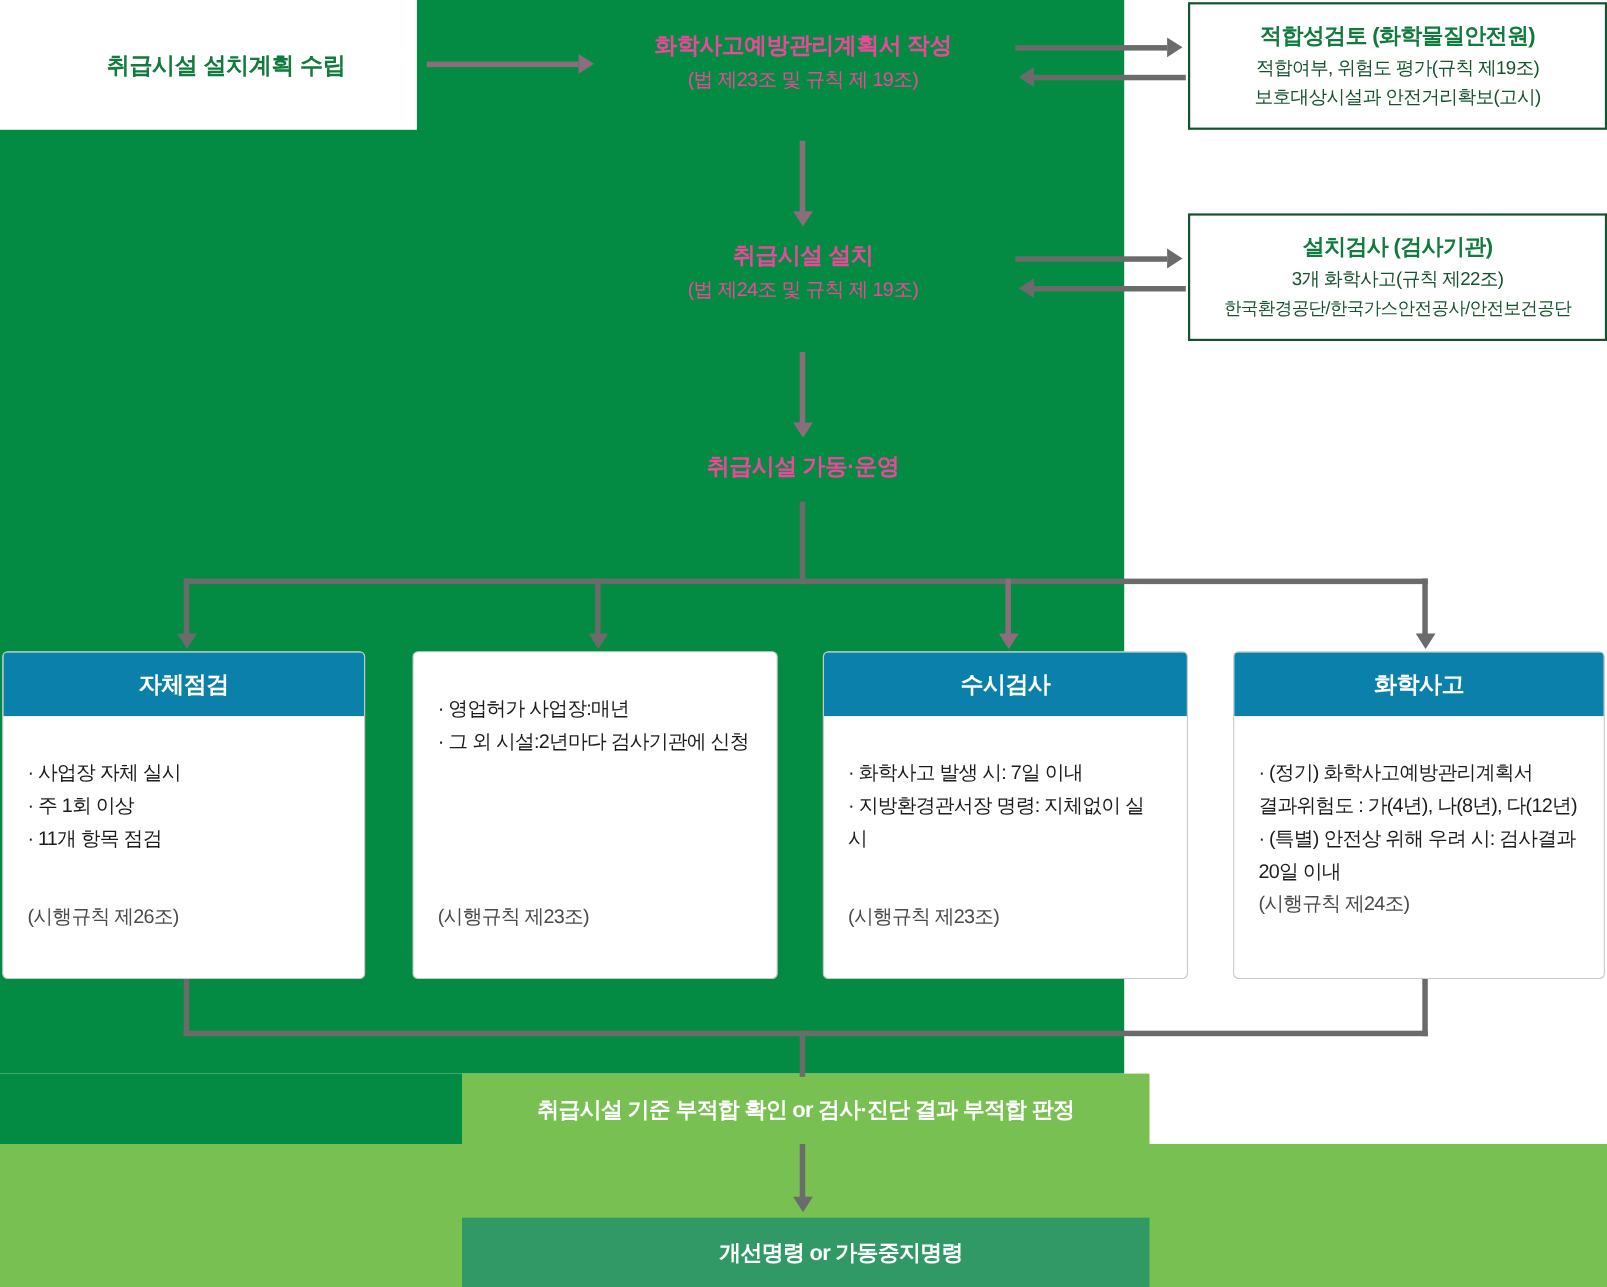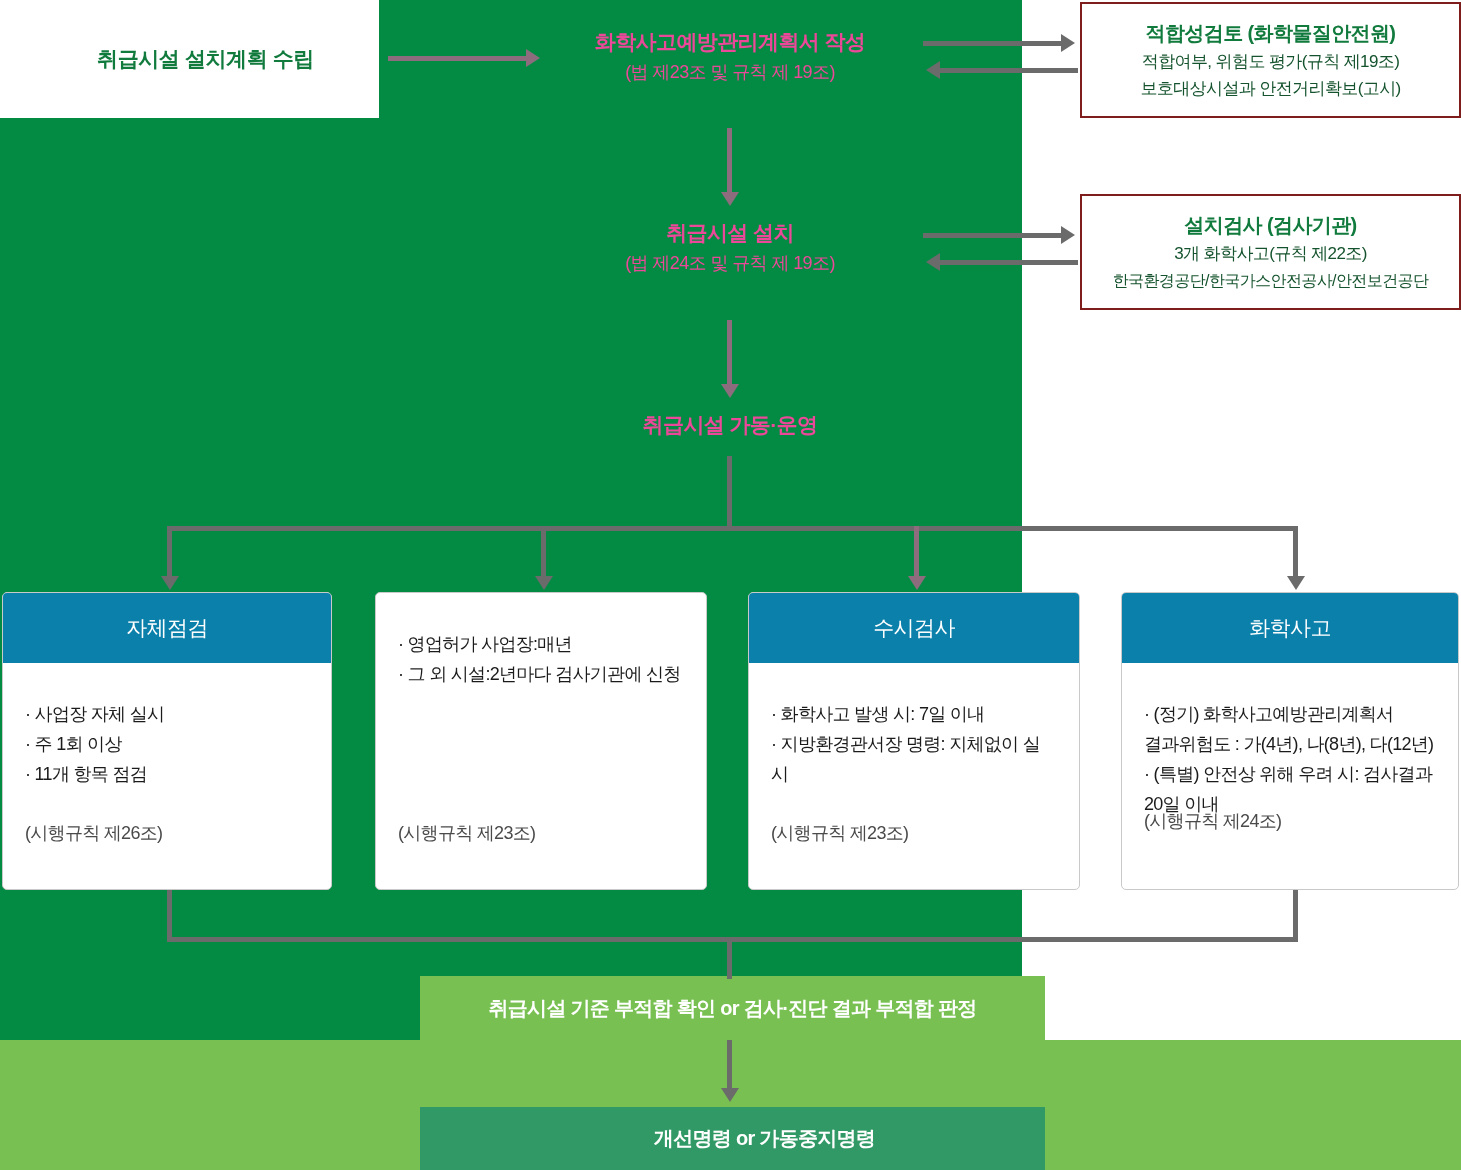--- a/index.html
+++ b/index.html
@@ -66,7 +66,7 @@
     position: absolute;
     box-sizing: border-box;
     background: #ffffff;
-    border: 2px solid #7f1d1d;
+    border: 2px solid #14532d;
     display: flex;
     flex-direction: column;
     align-items: center;

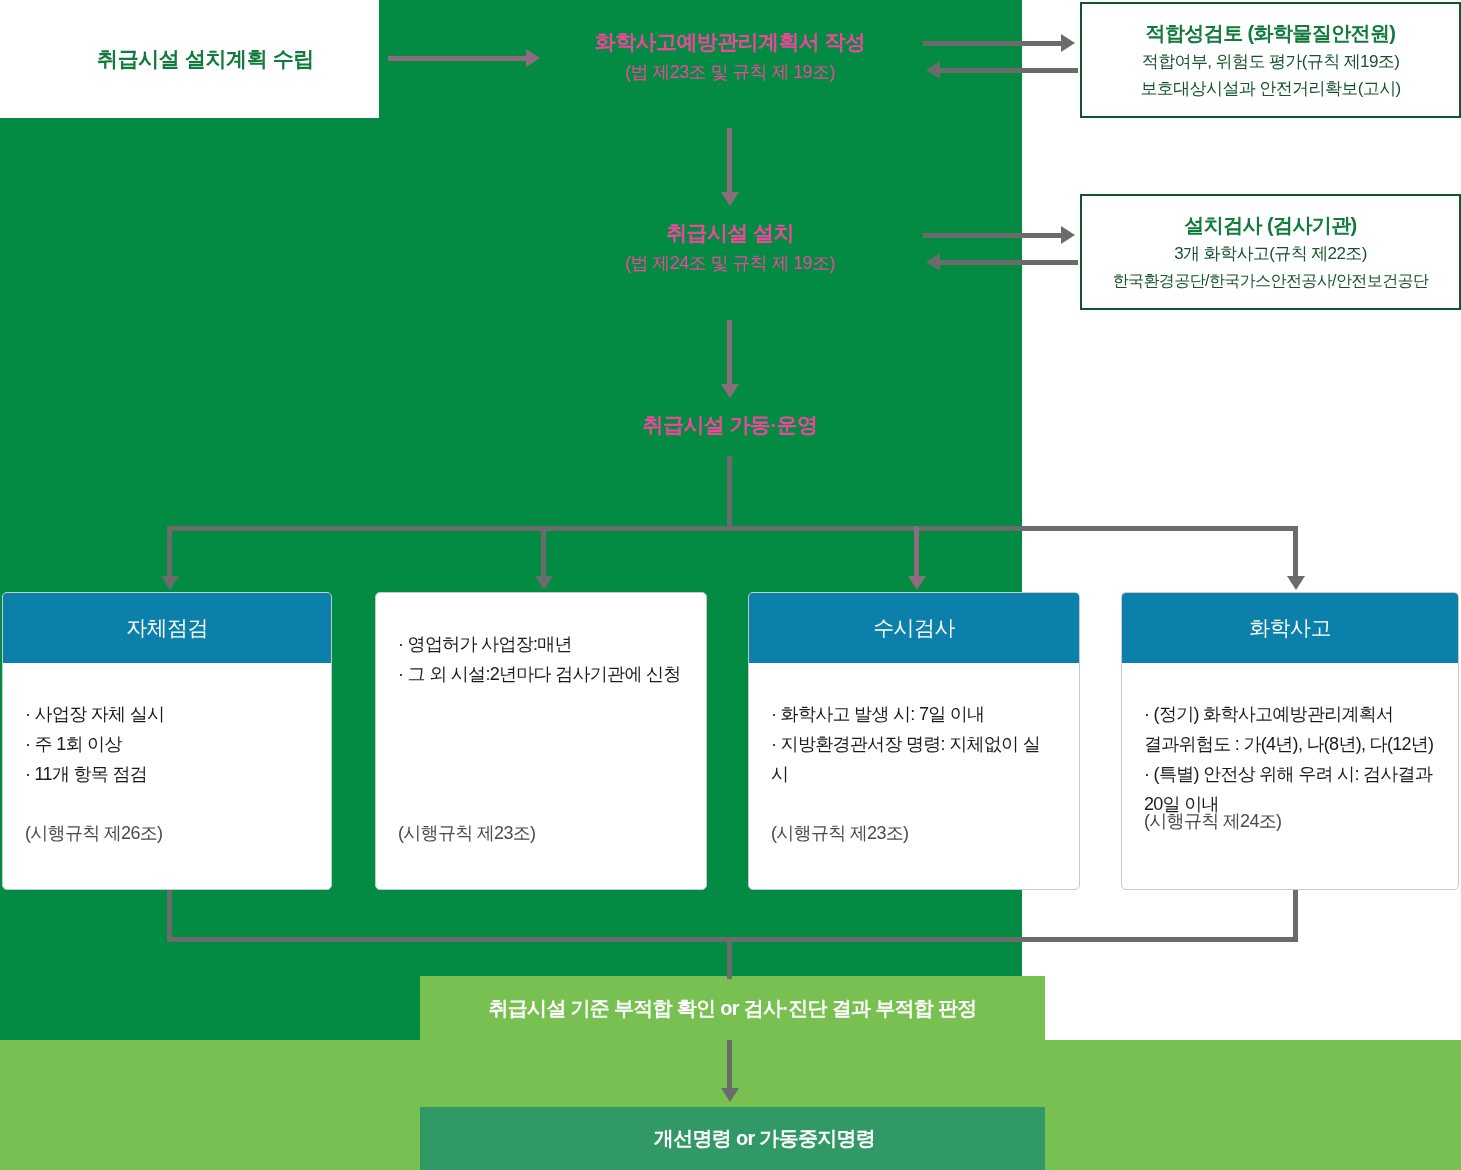--- a/index.html
+++ b/index.html
@@ -104,10 +104,10 @@
   .card-header {
     background: #0B80AB;
     color: #ffffff;
-    font-weight: normal;
+    font-weight: bold;
     font-size: 21px;
     letter-spacing: -0.6px;
-    height: 70px;
+    height: 58px;
     display: flex;
     align-items: center;
     justify-content: center;

